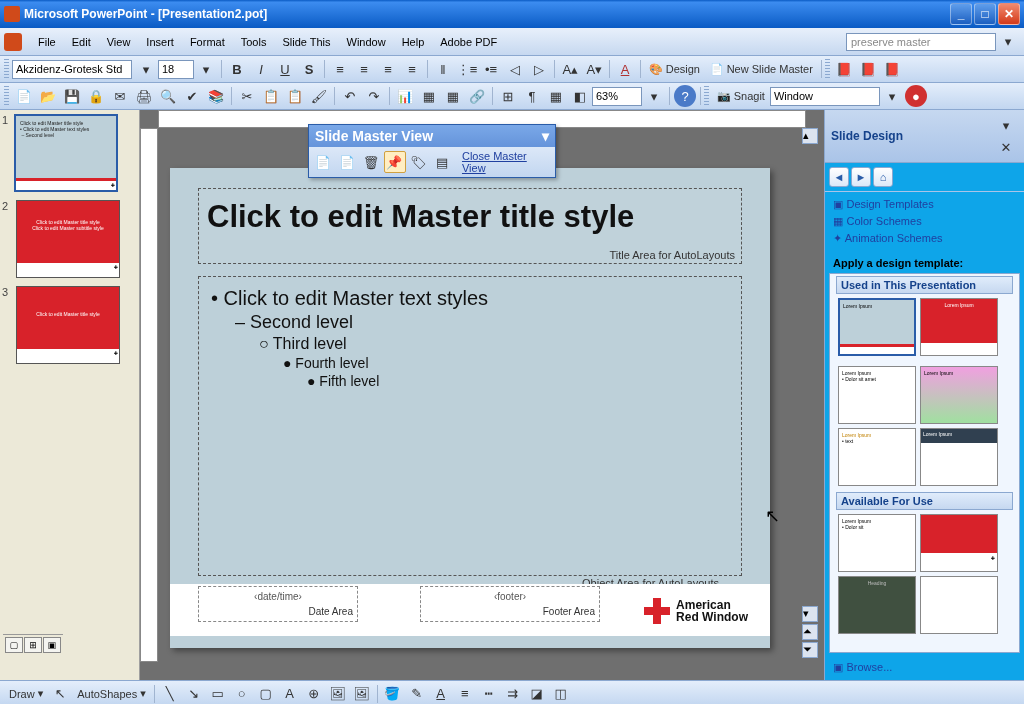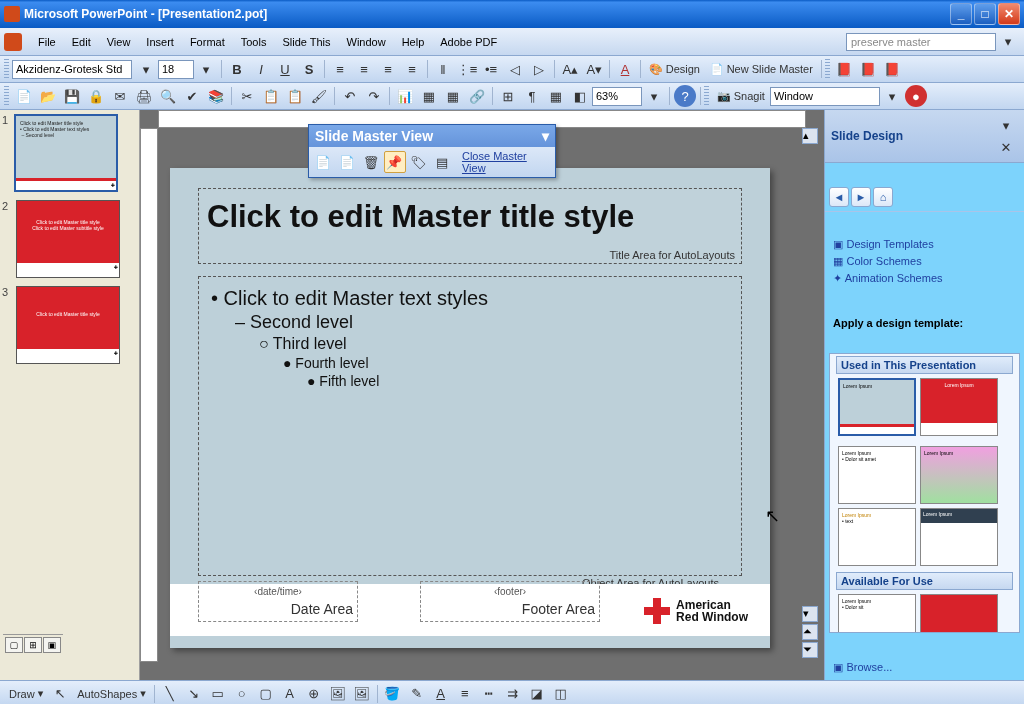--- a/index.html
+++ b/index.html
@@ -70,7 +70,7 @@
 
 .scrollend { position:absolute; right:6px; width:16px; background:#dce4f0; border:1px solid #8ba8d0;}
 
-.taskpane { width: 200px; background: #7dd3fc; border-left: 1px solid #8ba8d0; display: flex; flex-direction: column; gap: 20px; }
+.taskpane { width: 200px; background: #0ea5e9; border-left: 1px solid #8ba8d0; display: flex; flex-direction: column; }
 .taskpane .hdr { background: linear-gradient(#c6d8f0, #aac4e8); padding: 4px 6px; display: flex; align-items: center; justify-content: space-between; border-bottom: 1px solid #8ba8d0; }
 .taskpane .hdr .title { font-weight: bold; color: #15428b; font-size: 12px; }
 .taskpane .nav { padding: 4px; display: flex; gap: 2px; border-bottom: 1px solid #aac4e8; }

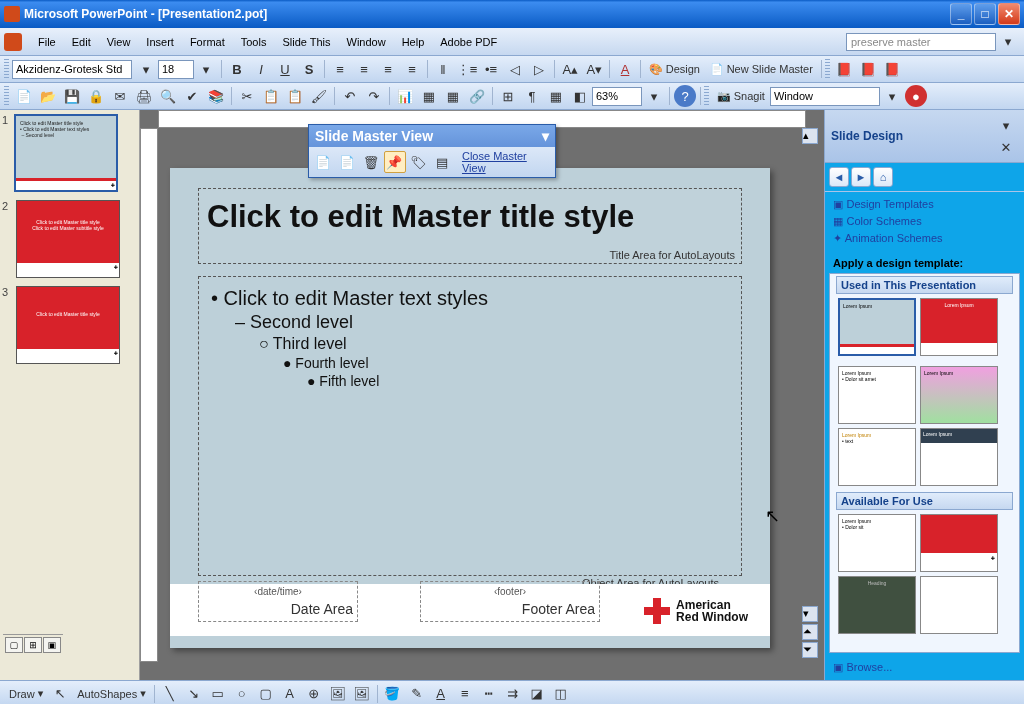--- a/index.html
+++ b/index.html
@@ -55,7 +55,7 @@
 .dateph { left: 28px; width: 160px; }
 .footerph { left: 250px; width: 180px; }
 .dateph .lbl, .footerph .lbl { text-align: center; }
-.dateph .sub, .footerph .sub { text-align: right; font-size: 14px; color: #333; margin-top: 4px; }
+.dateph .sub, .footerph .sub { text-align: right; font-size: 10px; color: #333; margin-top: 4px; }
 .logo { position: absolute; right: 22px; bottom: 12px; display: flex; align-items: center; gap: 6px; }
 .logo .cross { width: 26px; height: 26px; position: relative; }
 .logo .cross::before, .logo .cross::after { content:''; position:absolute; background:#d8222a; }

